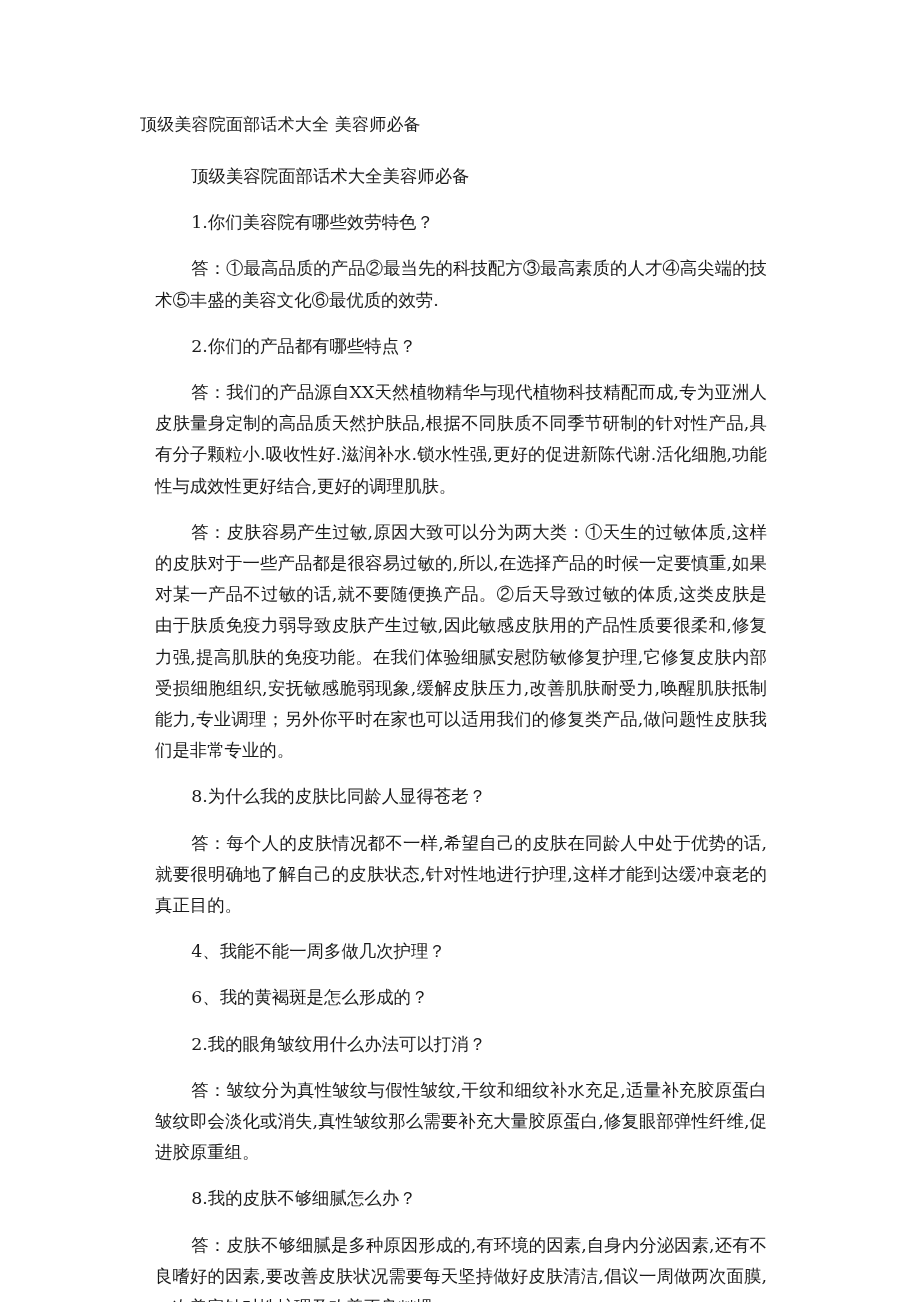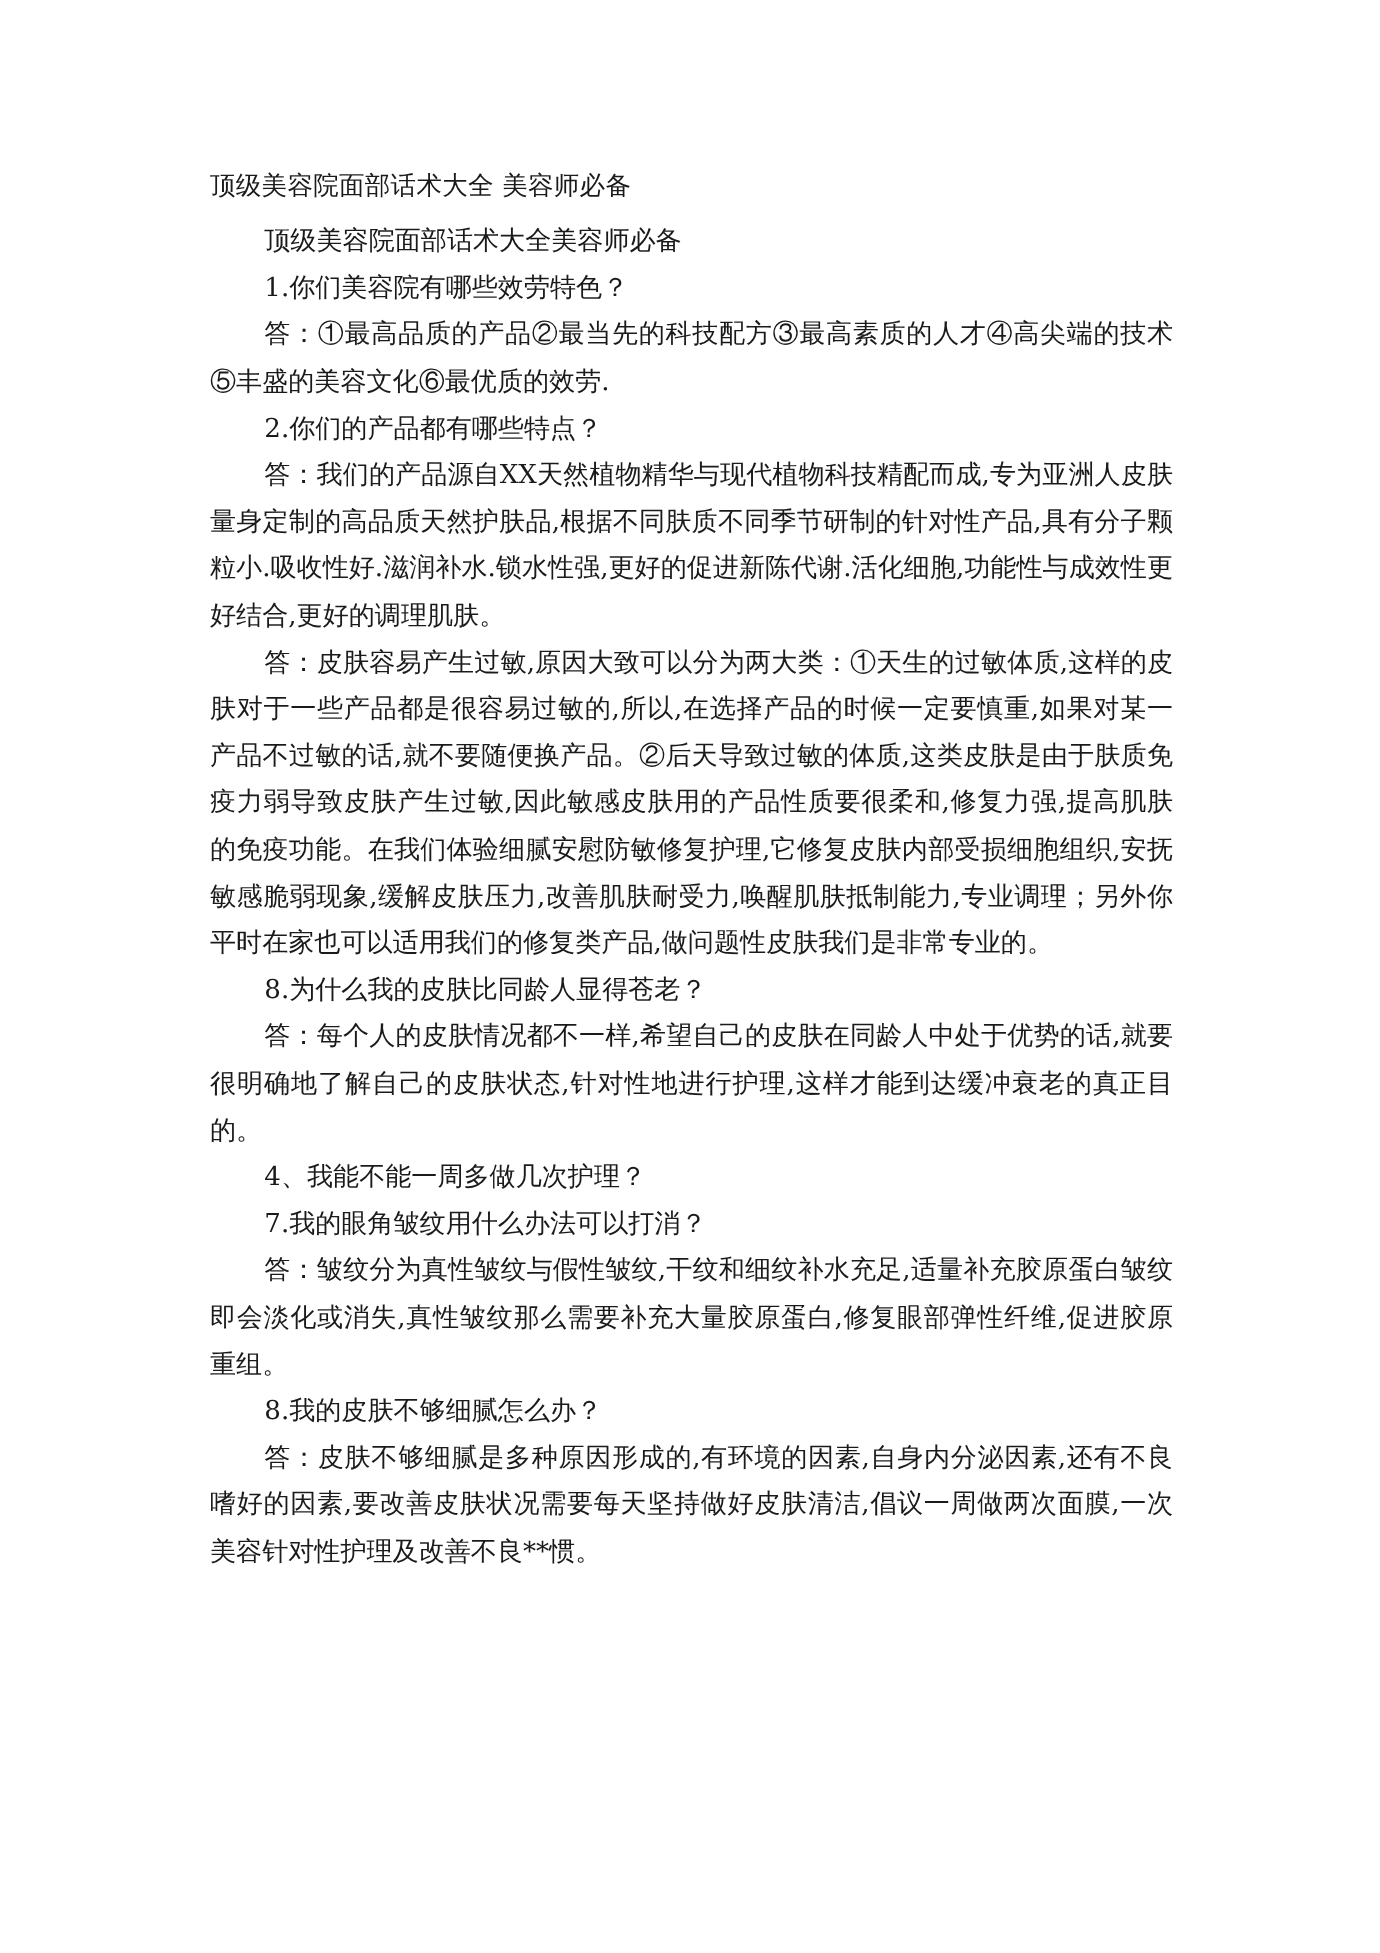--- a/index.html
+++ b/index.html
@@ -42,7 +42,7 @@
       text-justify: inter-ideograph;
     }
     .body p {
-      margin: 0;
+      margin: 15px;
       text-indent: 2.08em;
     }
   </style>

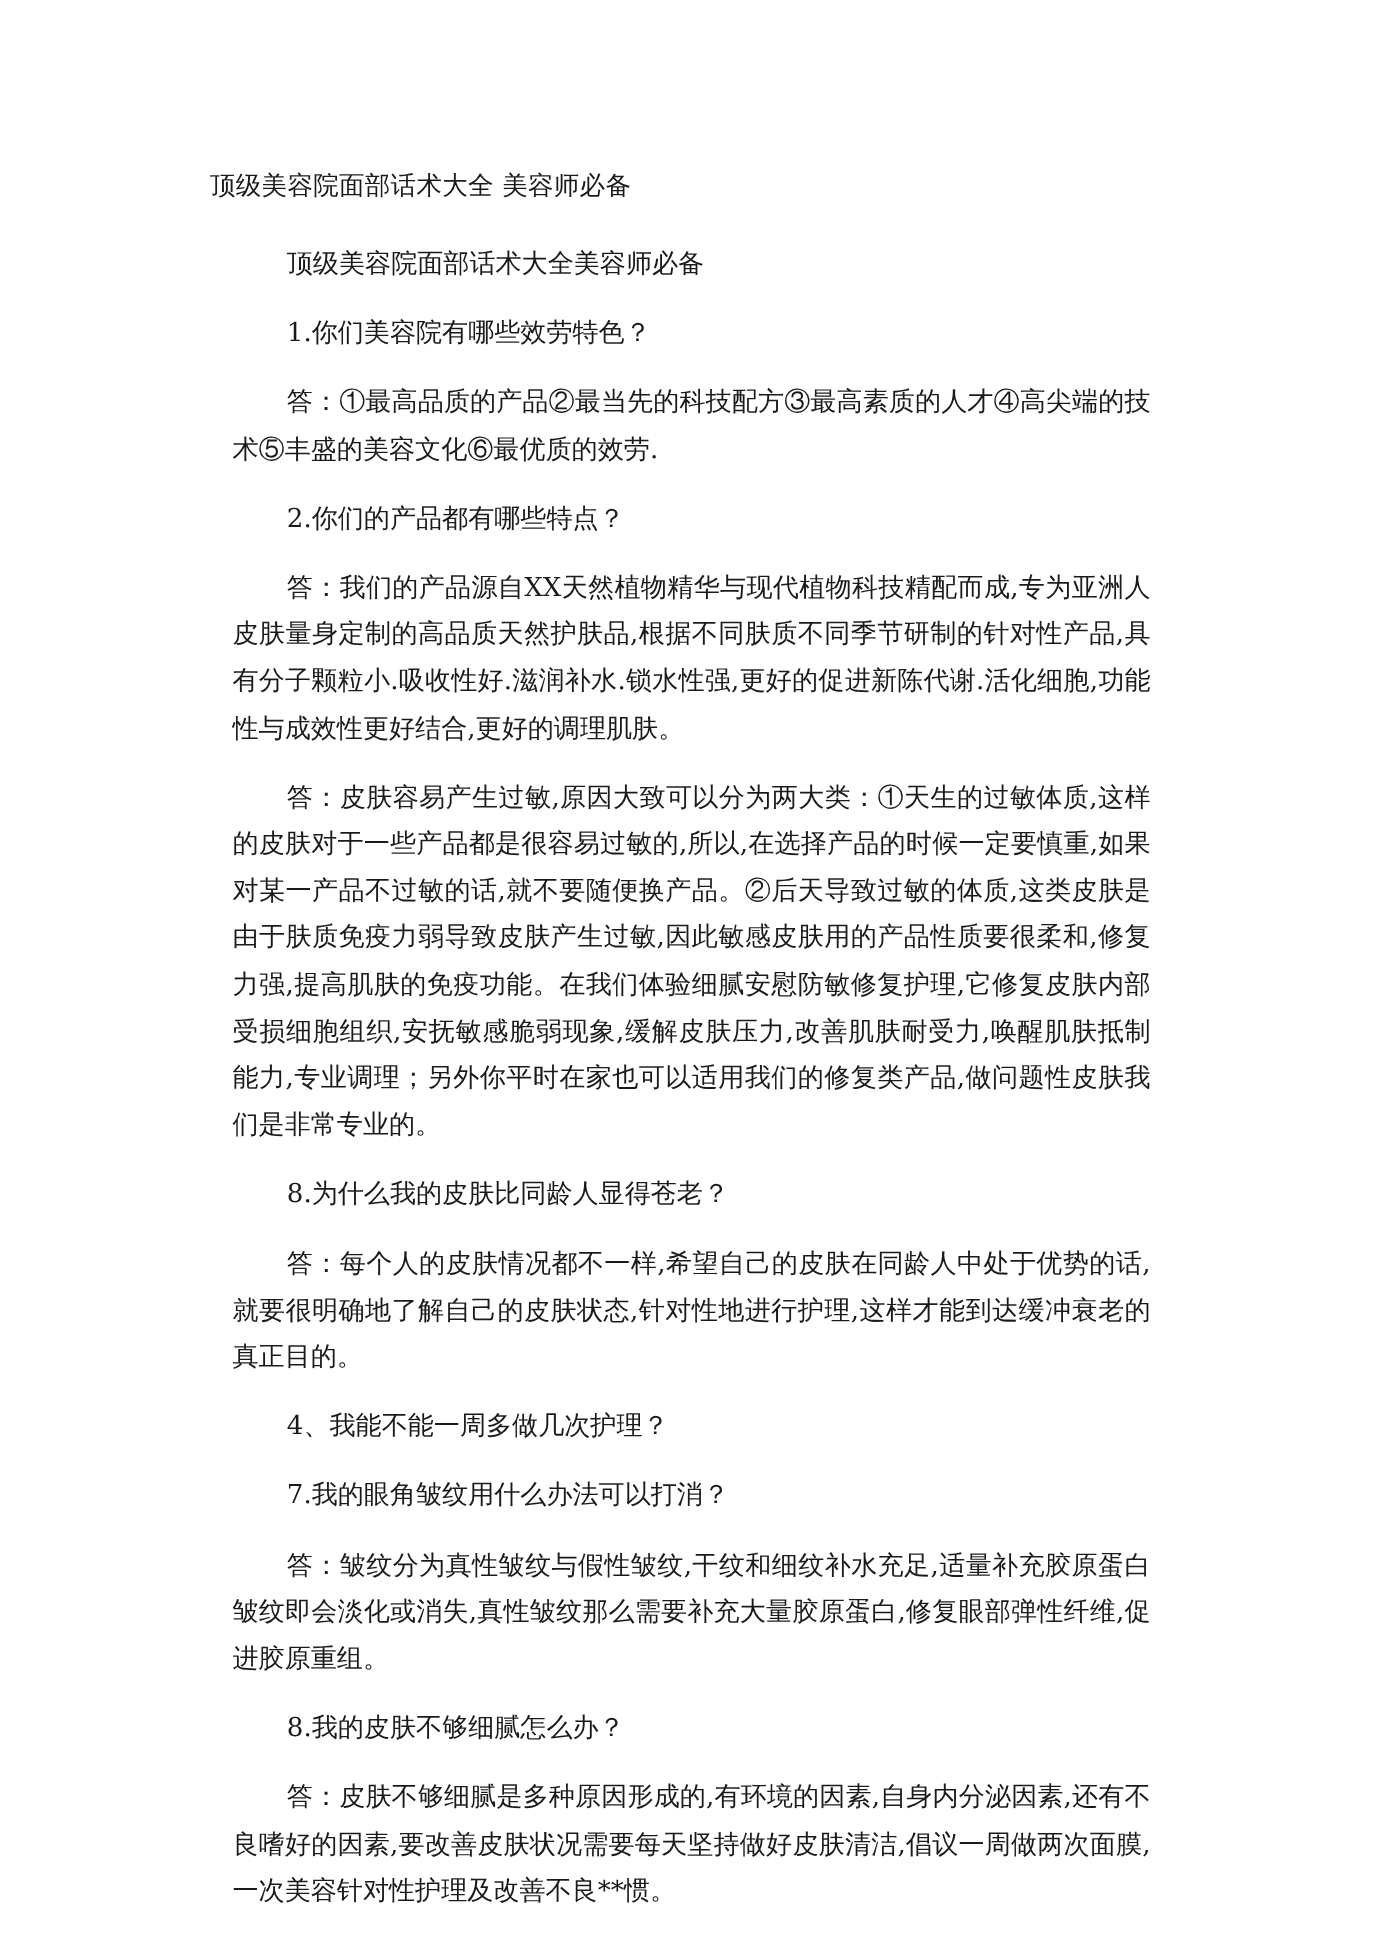--- a/index.html
+++ b/index.html
@@ -68,6 +68,7 @@
 
     <p>4、我能不能一周多做几次护理？</p>
 
+    <p>6、我的黄褐斑是怎么形成的？</p>
 
     <p>7.我的眼角皱纹用什么办法可以打消？</p>
     <p>答：皱纹分为真性皱纹与假性皱纹,干纹和细纹补水充足,适量补充胶原蛋白皱纹即会淡化或消失,真性皱纹那么需要补充大量胶原蛋白,修复眼部弹性纤维,促进胶原重组。</p>

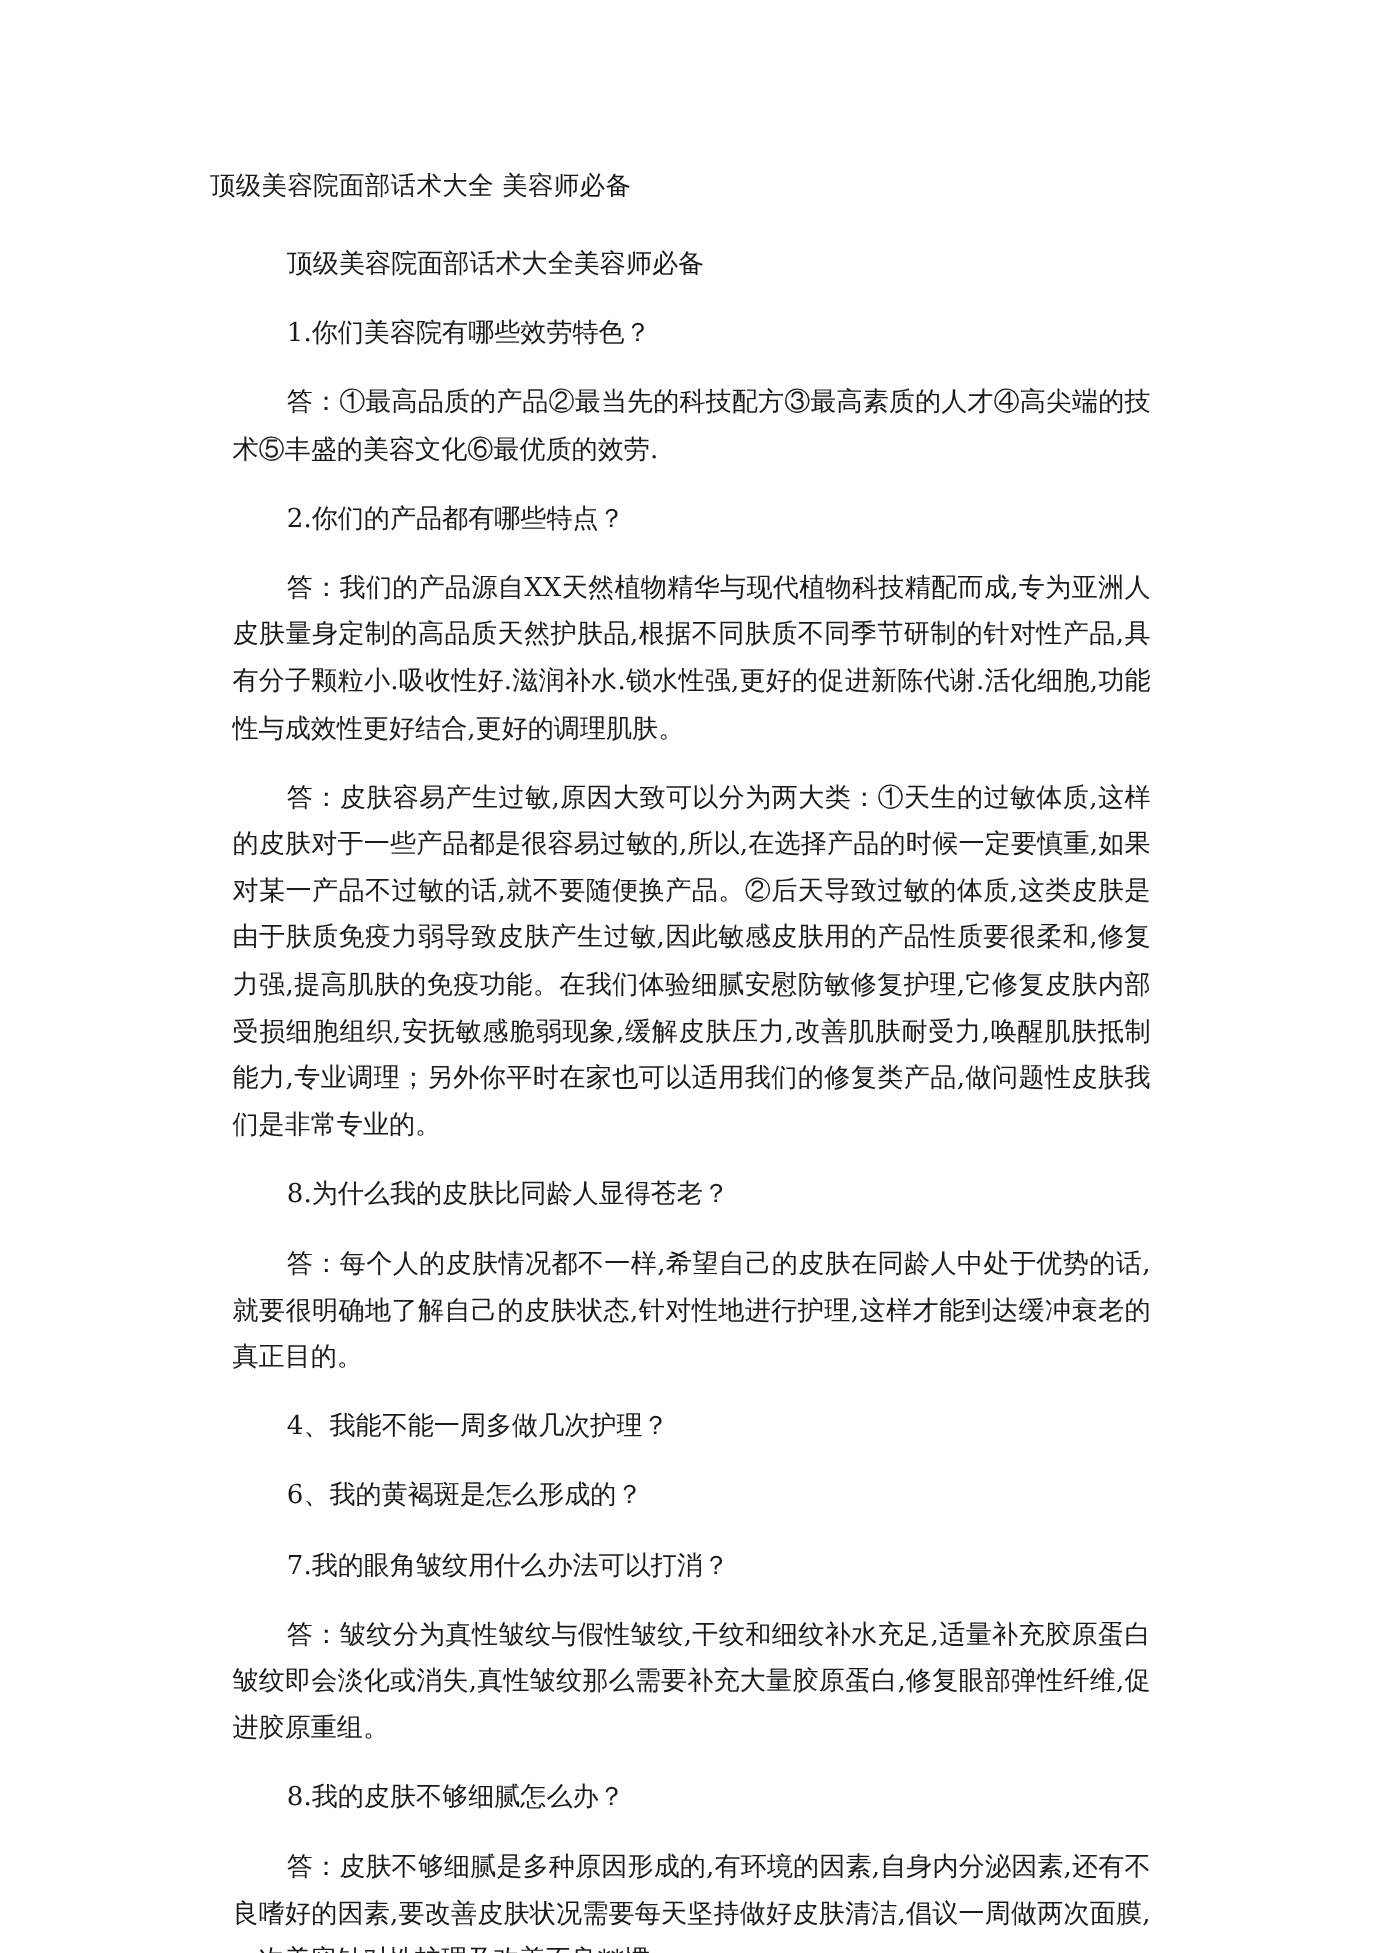--- a/index.html
+++ b/index.html
@@ -70,7 +70,7 @@
 
     <p>6、我的黄褐斑是怎么形成的？</p>
 
-    <p>7.我的眼角皱纹用什么办法可以打消？</p>
+    <p>2.我的眼角皱纹用什么办法可以打消？</p>
     <p>答：皱纹分为真性皱纹与假性皱纹,干纹和细纹补水充足,适量补充胶原蛋白皱纹即会淡化或消失,真性皱纹那么需要补充大量胶原蛋白,修复眼部弹性纤维,促进胶原重组。</p>
 
     <p>8.我的皮肤不够细腻怎么办？</p>

